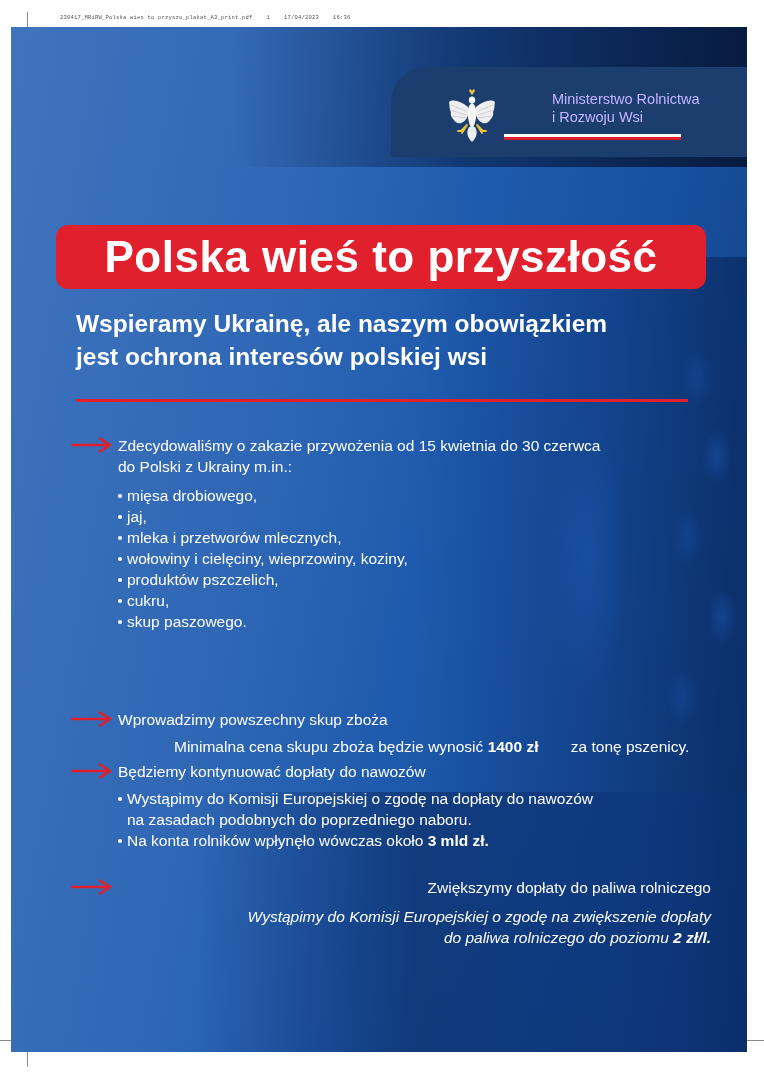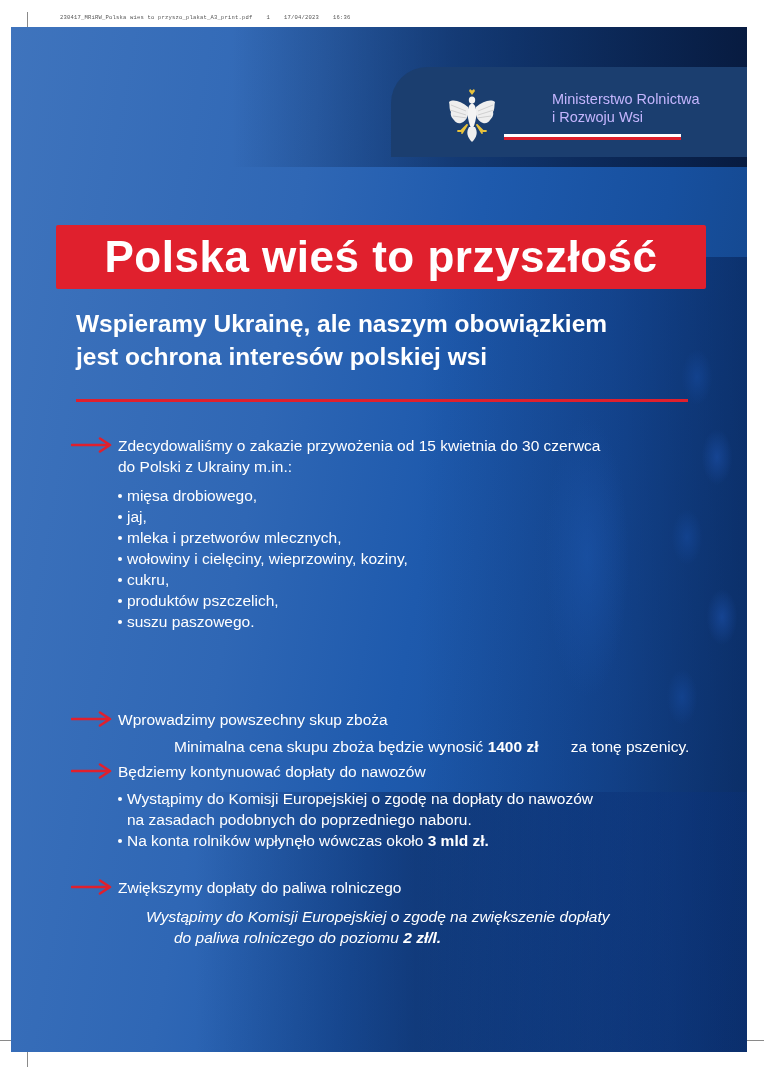--- a/index.html
+++ b/index.html
@@ -58,7 +58,7 @@
     .flag-bar .r { height: 3px; background: #dc1f2b; }
     .title-box {
       position: absolute; left: 45px; top: 198px; width: 650px; height: 64px;
-      background: #e0202d; border-radius: 2px;
+      background: #e0202d; border-radius: 12px;
       display: flex; align-items: center; justify-content: center;
     }
     .title-text {

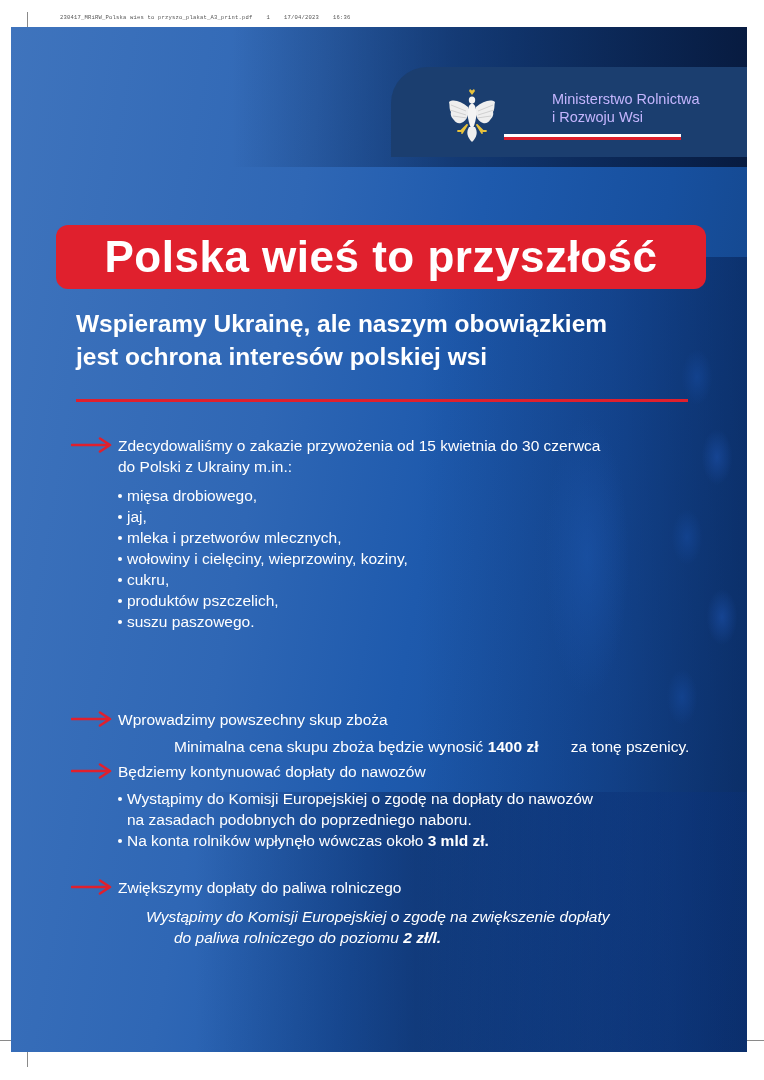--- a/index.html
+++ b/index.html
@@ -168,8 +168,8 @@
         <li>jaj,</li>
         <li>mleka i przetworów mlecznych,</li>
         <li>wołowiny i cielęciny, wieprzowiny, koziny,</li>
+        <li>produktów pszczelich,</li>
         <li>cukru,</li>
-        <li>produktów pszczelich,</li>
         <li>suszu paszowego.</li>
       </ul>
     </div>

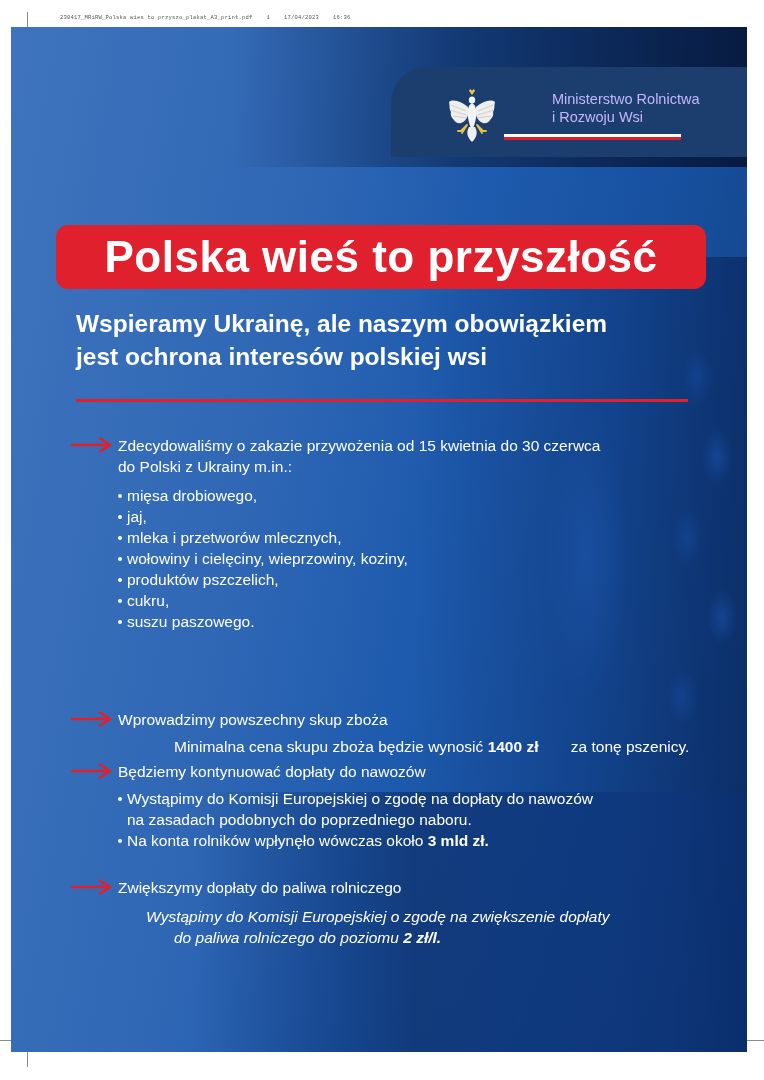--- a/index.html
+++ b/index.html
@@ -170,7 +170,7 @@
         <li>wołowiny i cielęciny, wieprzowiny, koziny,</li>
         <li>produktów pszczelich,</li>
         <li>cukru,</li>
-        <li>suszu paszowego.</li>
+        <li>skup paszowego.</li>
       </ul>
     </div>
   </div>

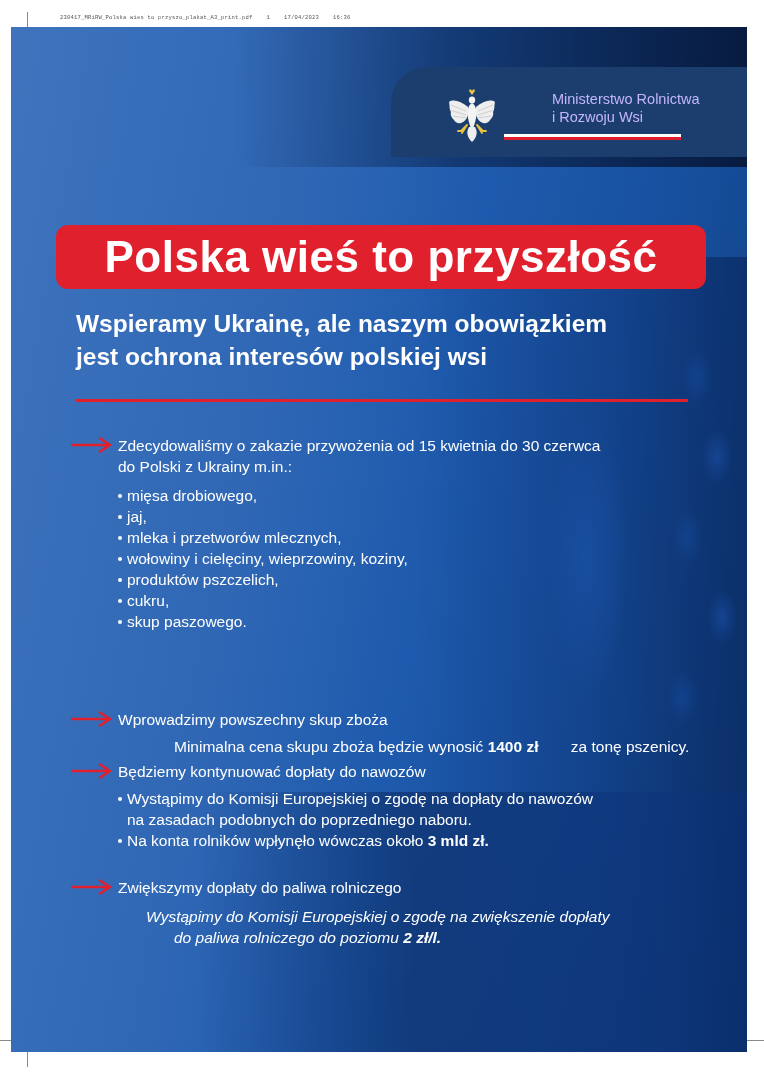--- a/index.html
+++ b/index.html
@@ -203,7 +203,7 @@
     </div>
   </div>
 
-  <div class="section" style="top:850px;">
+  <div class="section" style="top:850px;text-align:right;">
     <div class="section-head">
       <svg class="arrow" viewBox="0 0 42 16">
         <path d="M1 8 H38 M29 1.5 L39 8 L29 14.5" stroke="#e0202d" stroke-width="2.6" fill="none" stroke-linecap="round" stroke-linejoin="round"></path>

